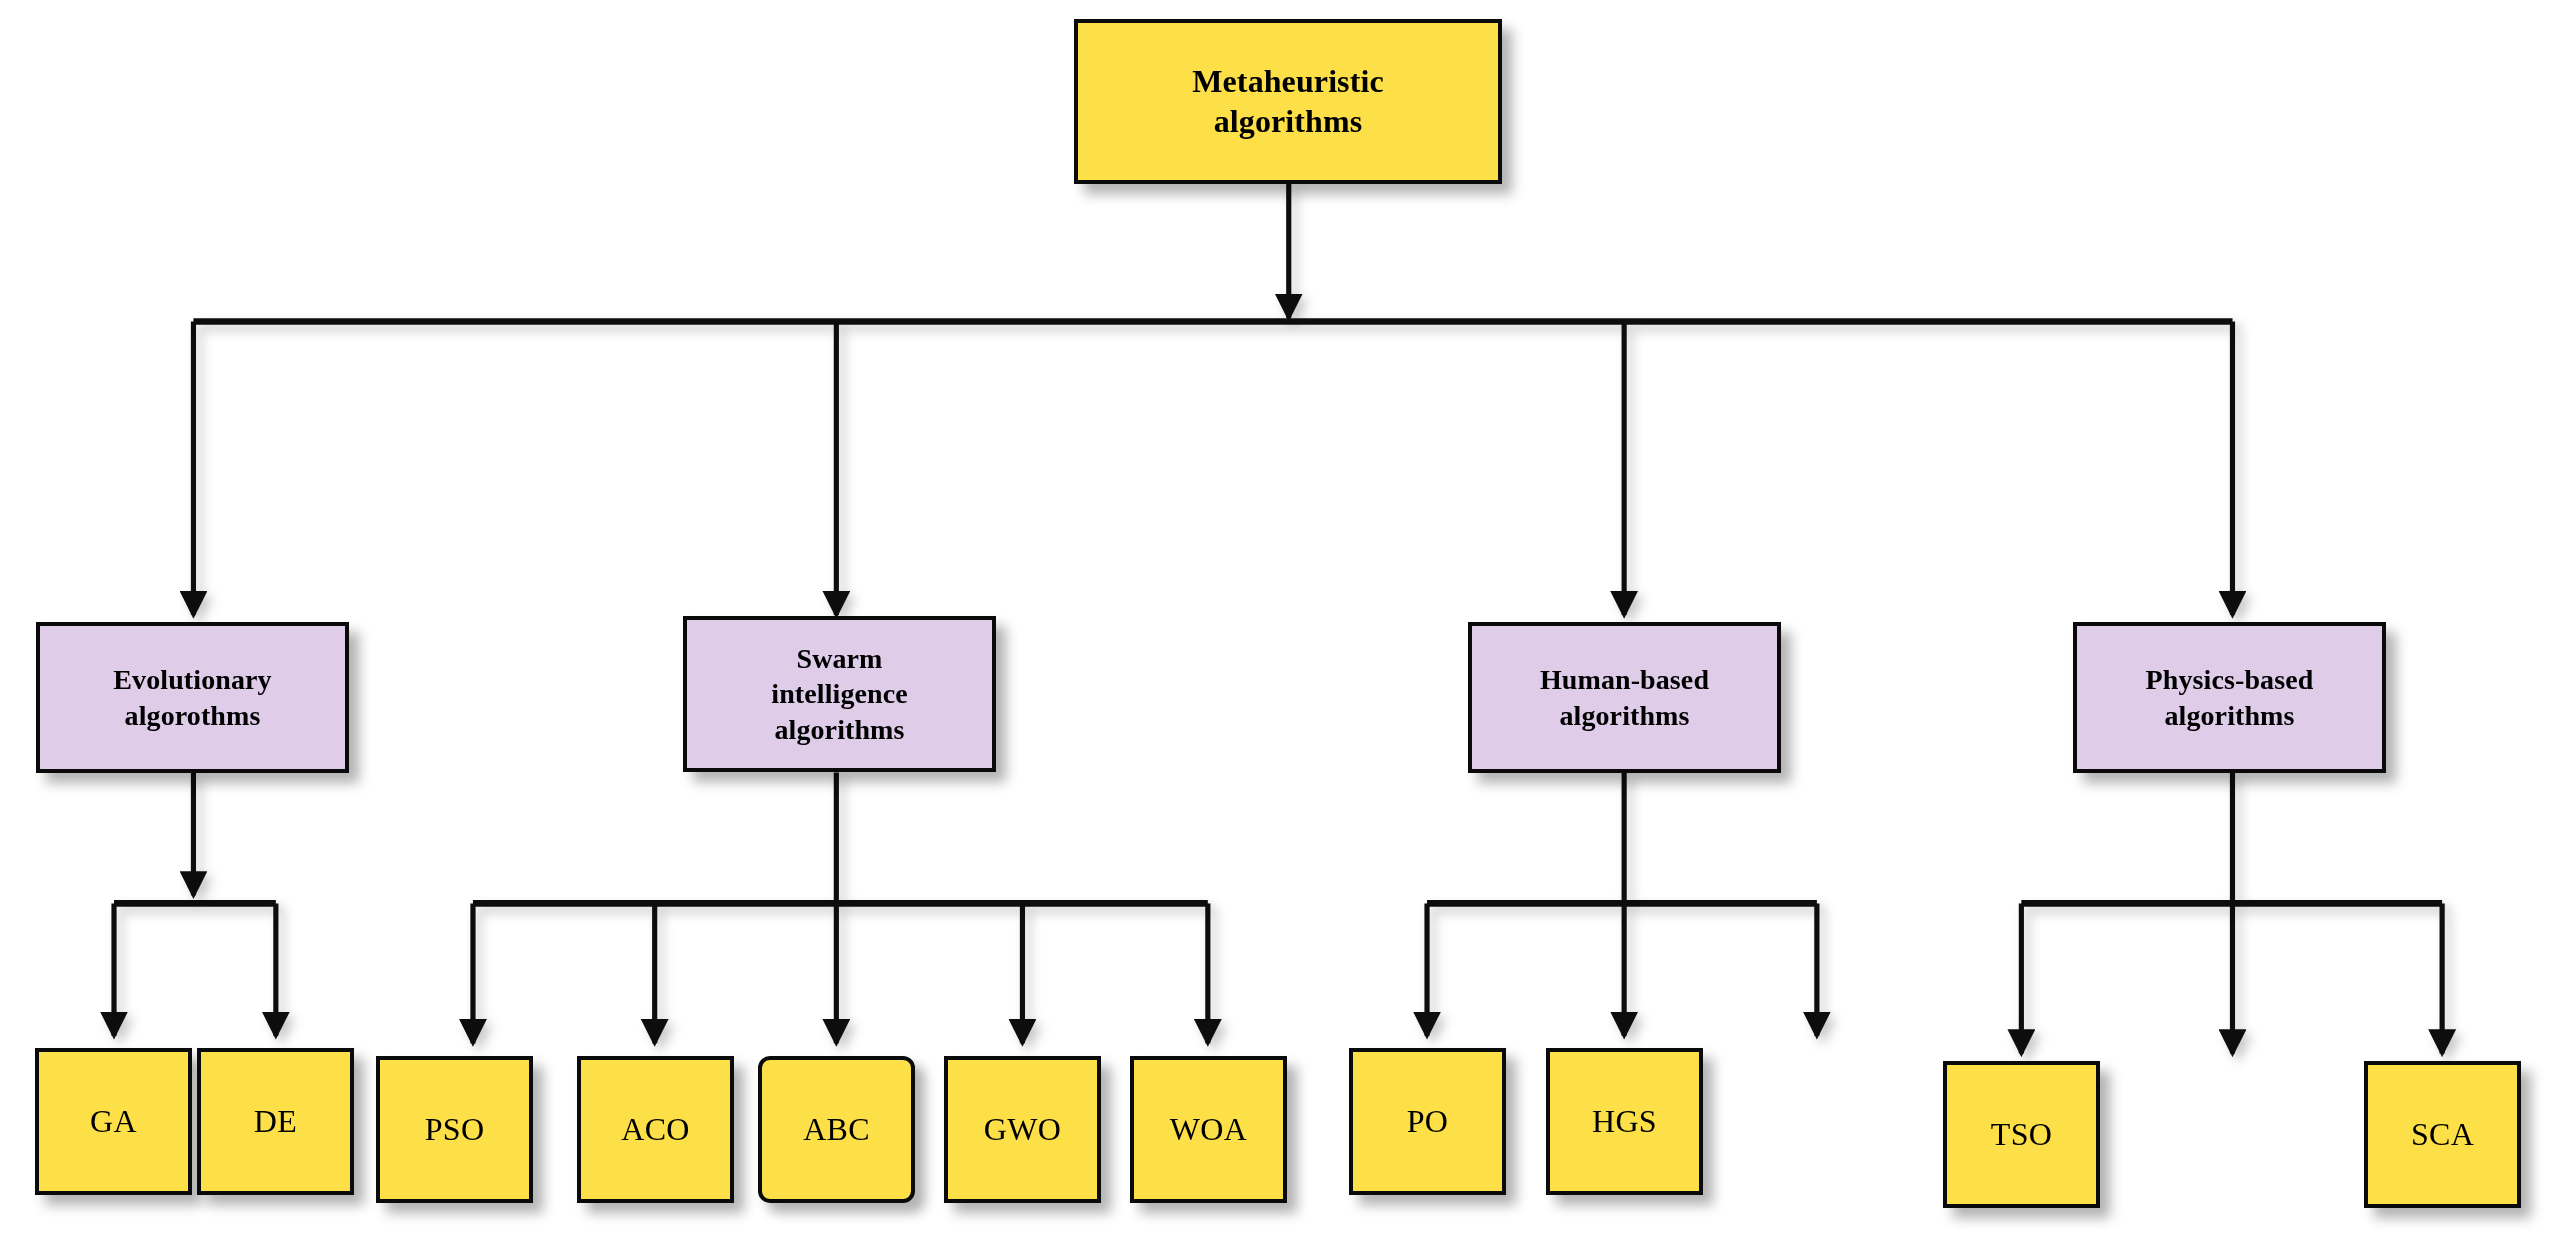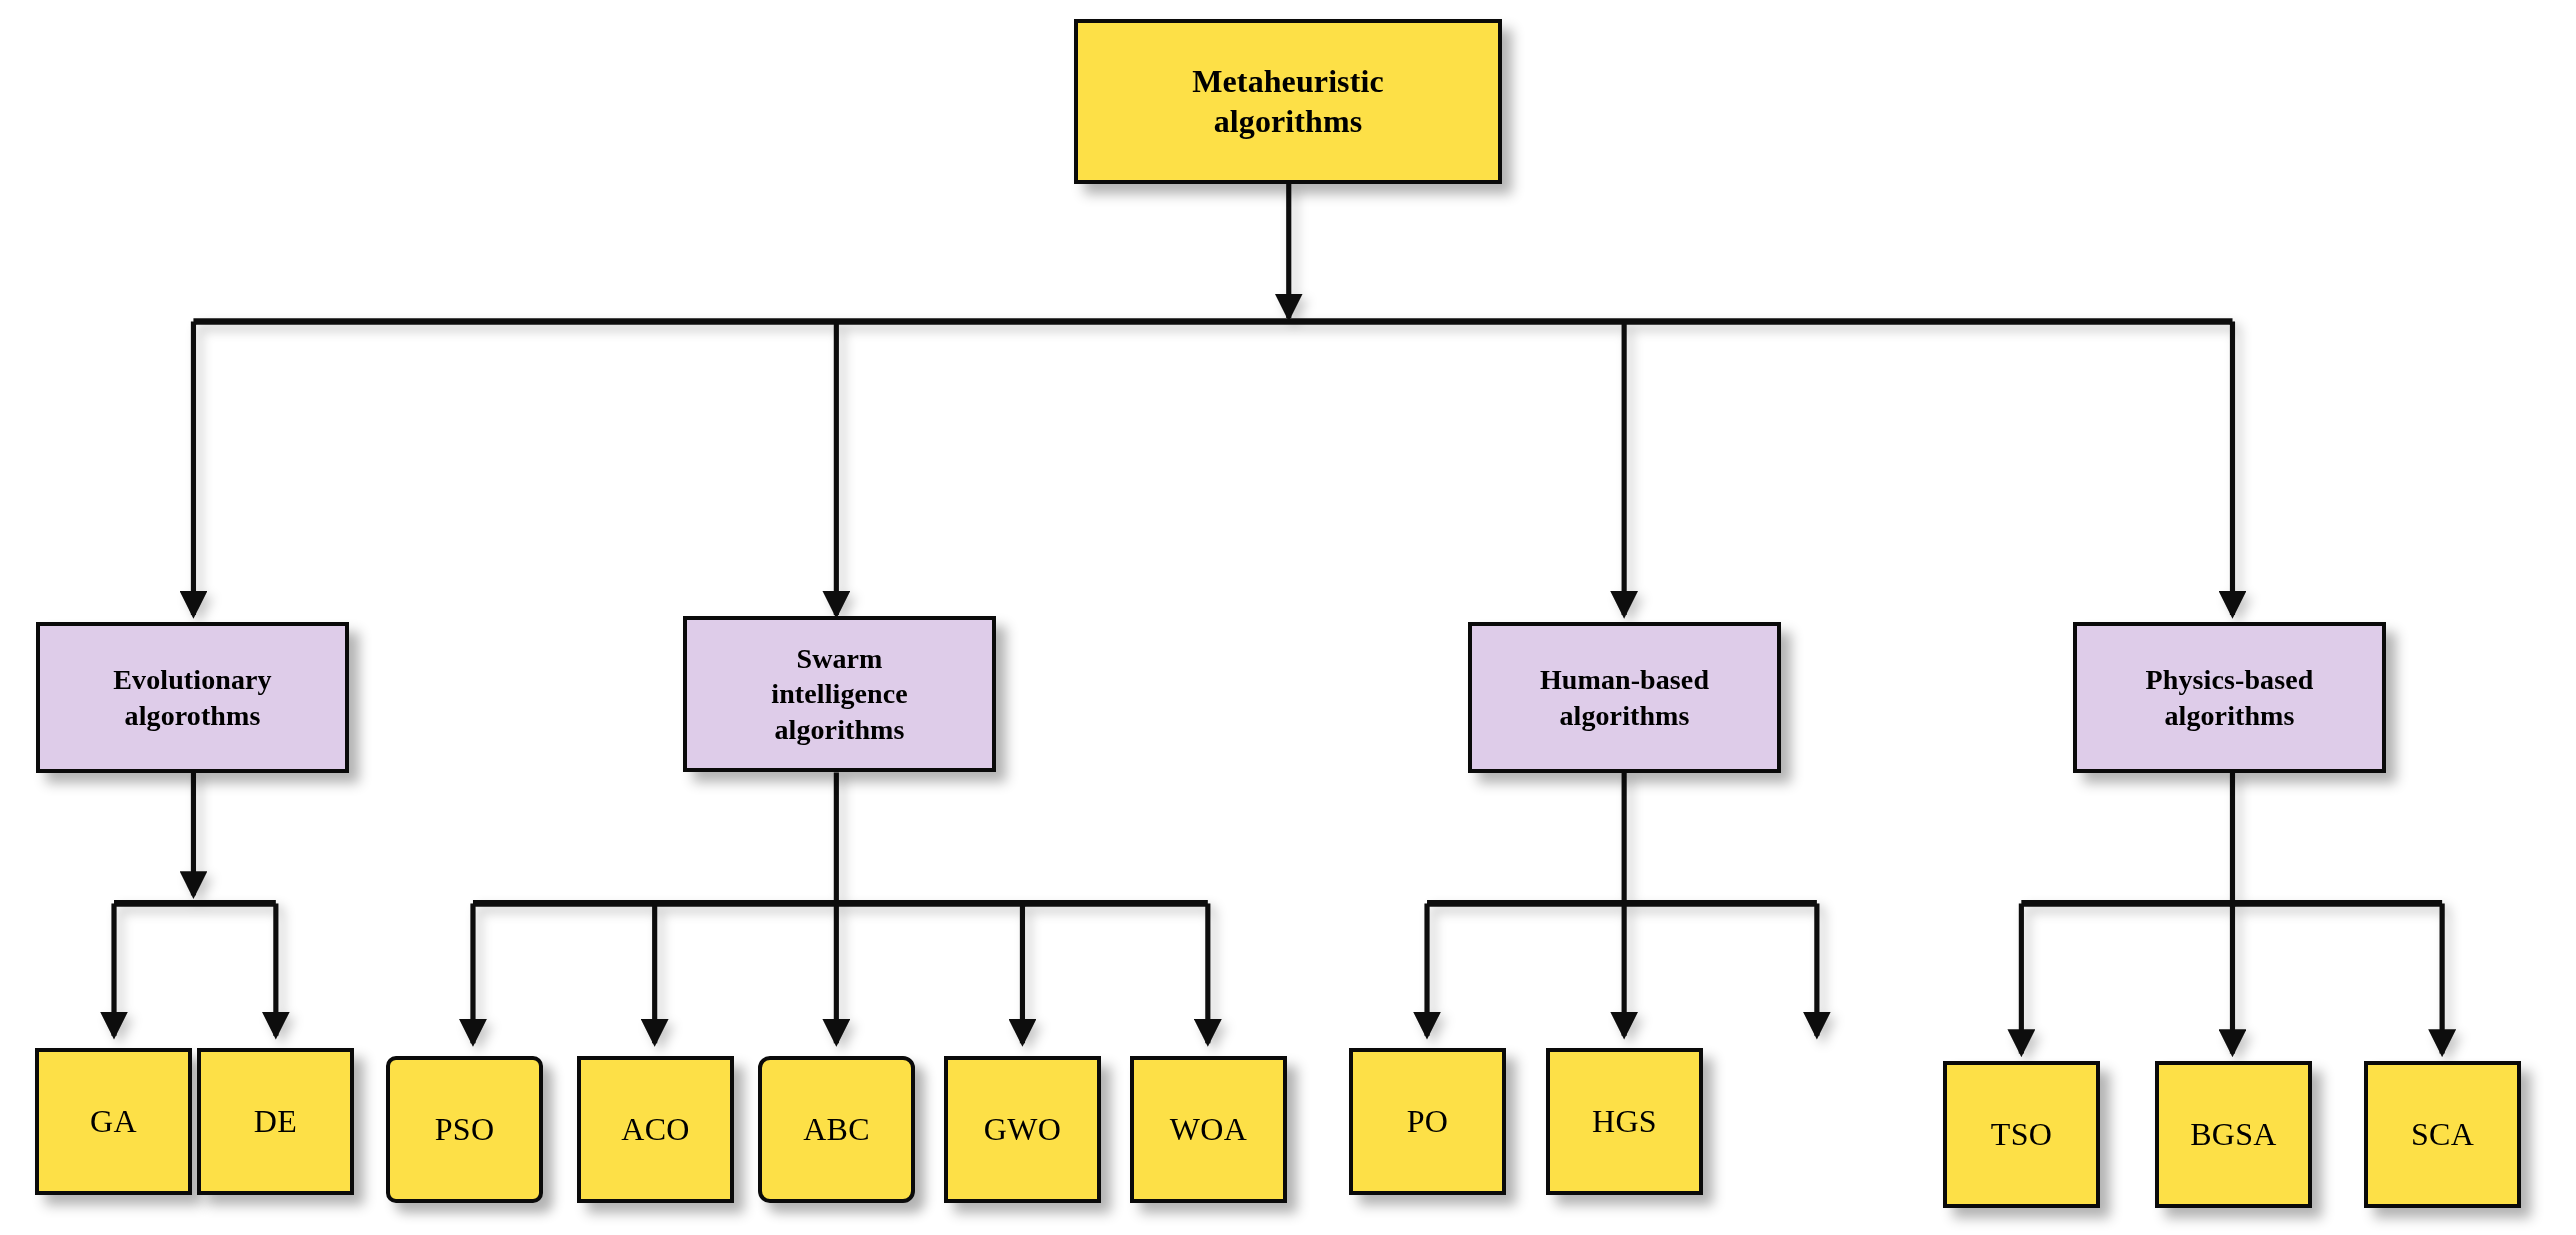--- a/index.html
+++ b/index.html
@@ -149,7 +149,7 @@
     <span class="node-label">DE</span>
   </div>
 
-  <div class="node node-leaf" style="left:386px; top:1056px; width:157px; height:147px;border-radius:10px;">
+  <div class="node node-leaf" style="left:376px; top:1056px; width:157px; height:147px;">
     <span class="node-label">PSO</span>
   </div>
   <div class="node node-leaf" style="left:577px; top:1056px; width:157px; height:147px;">

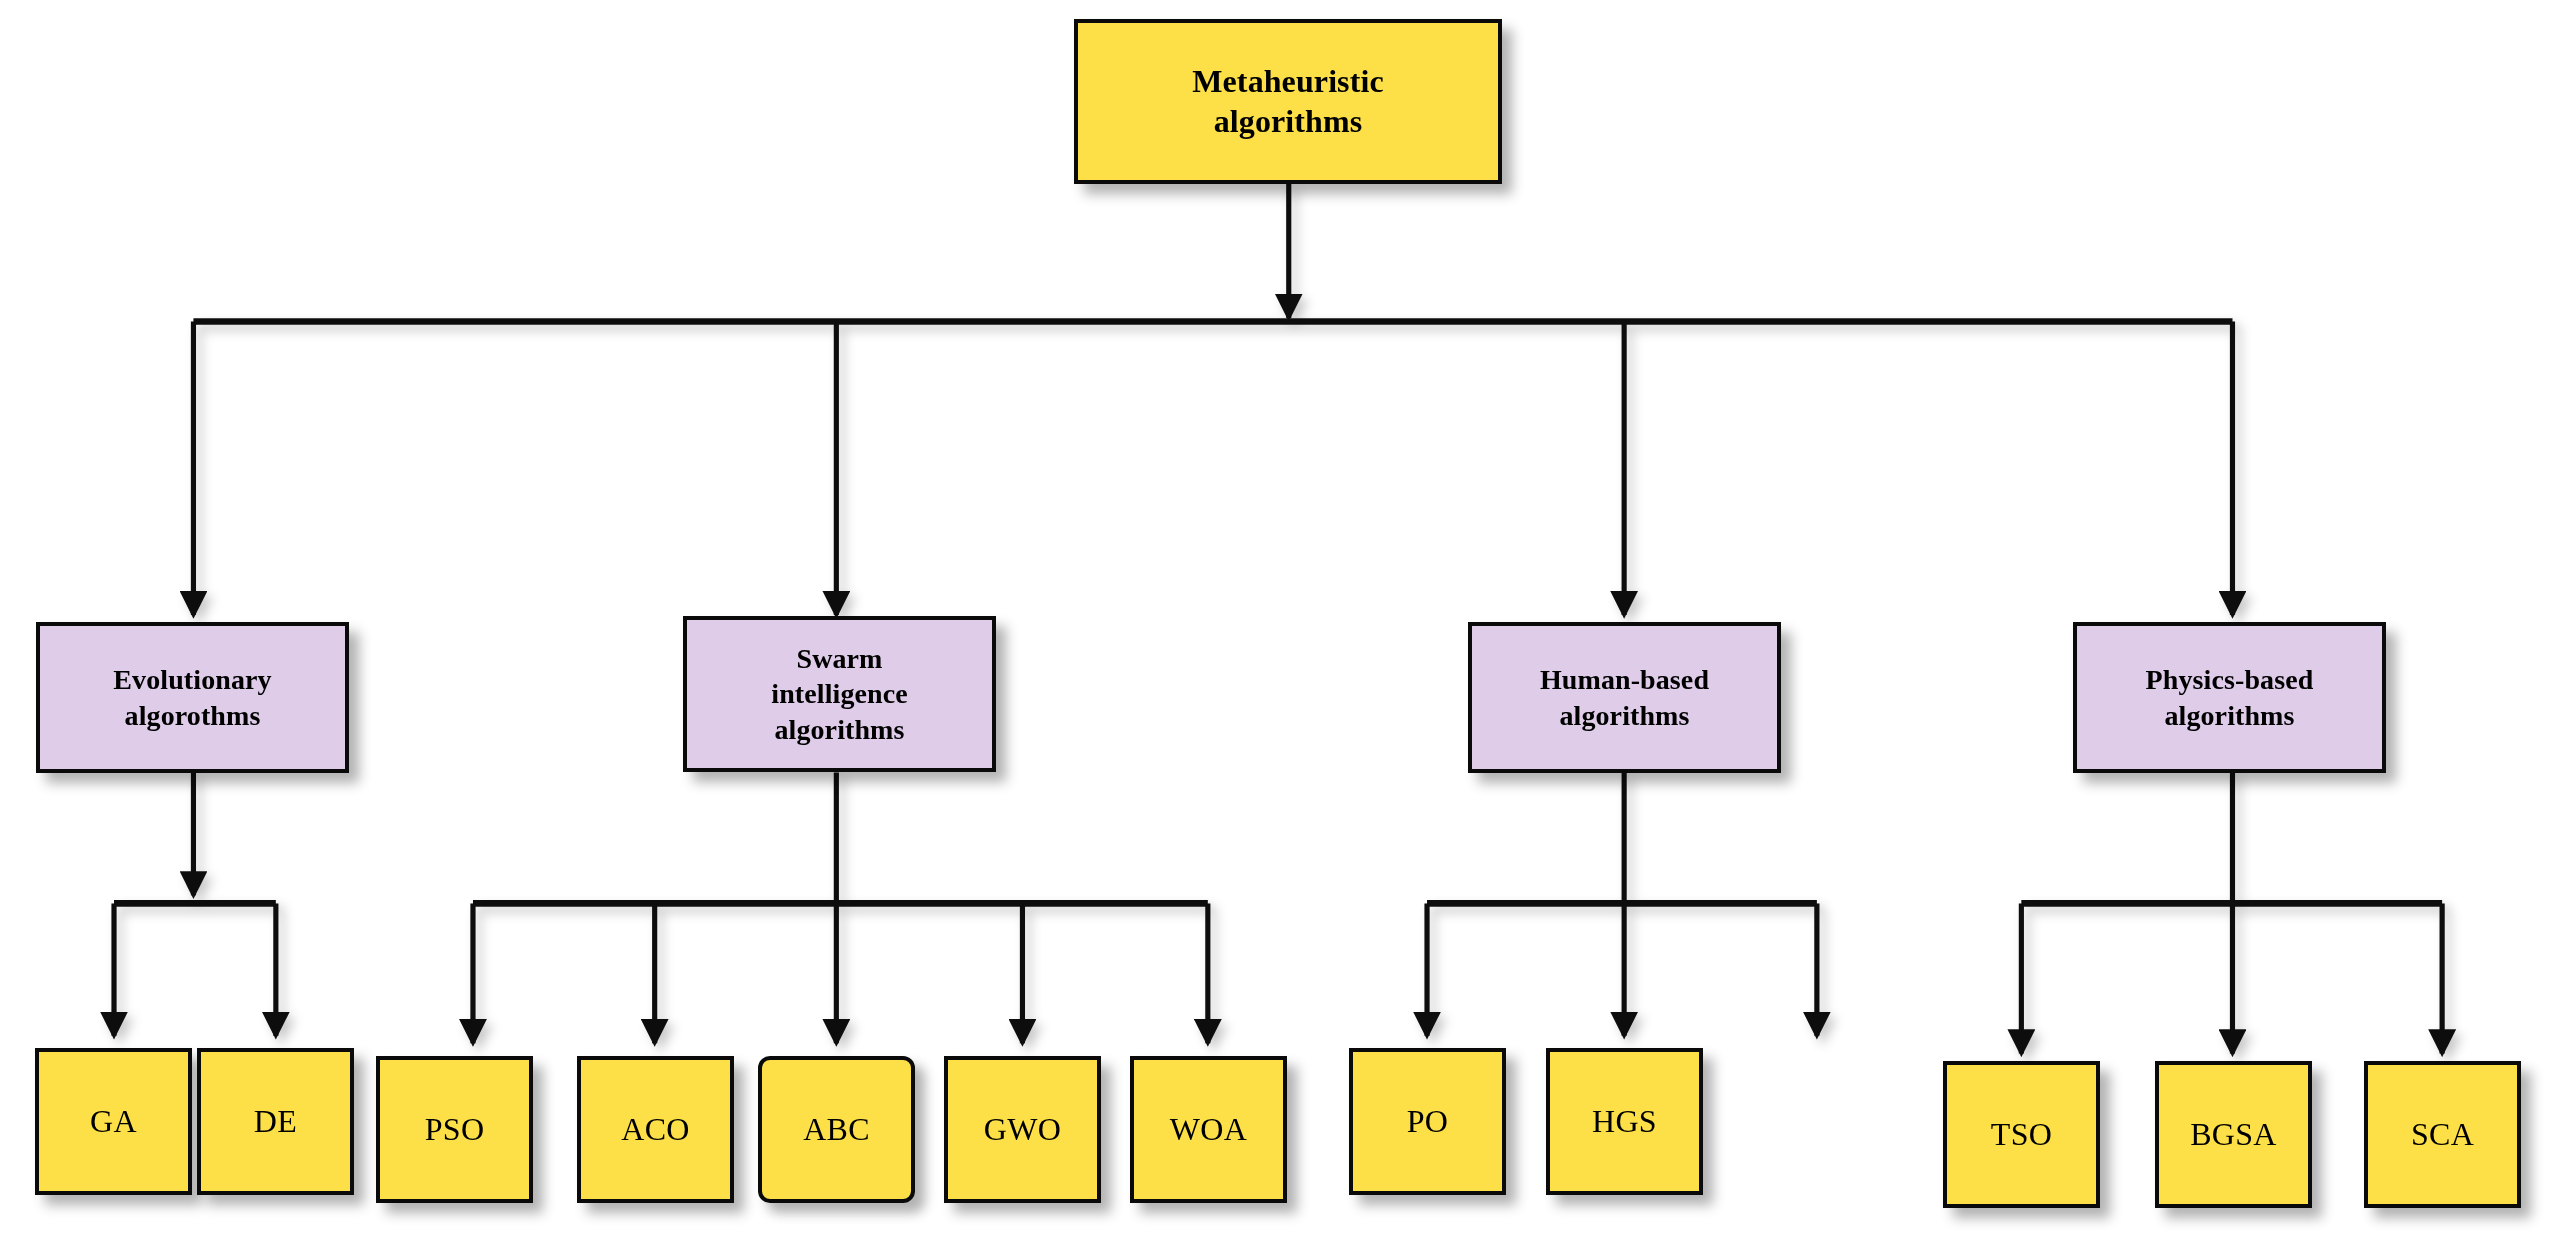--- a/index.html
+++ b/index.html
@@ -175,9 +175,6 @@
   <div class="node node-leaf" style="left:1943px; top:1061px; width:157px; height:147px;">
     <span class="node-label">TSO</span>
   </div>
-  <div class="node node-leaf" style="left:2155px; top:1061px; width:157px; height:147px;">
-    <span class="node-label">BGSA</span>
-  </div>
   <div class="node node-leaf" style="left:2364px; top:1061px; width:157px; height:147px;">
     <span class="node-label">SCA</span>
   </div>

